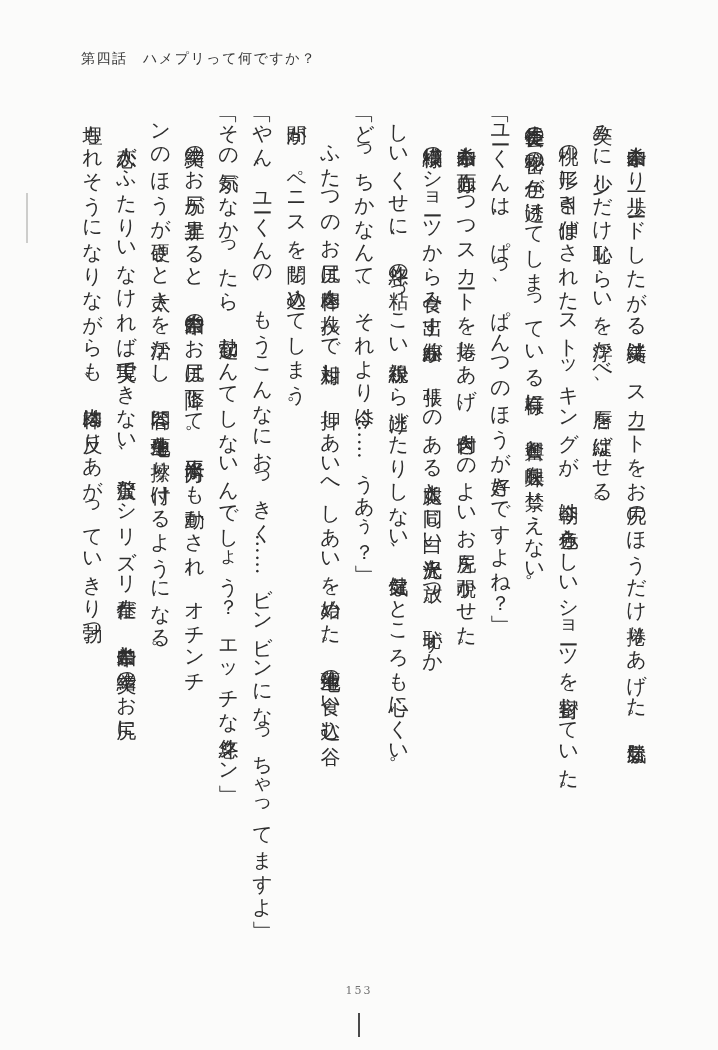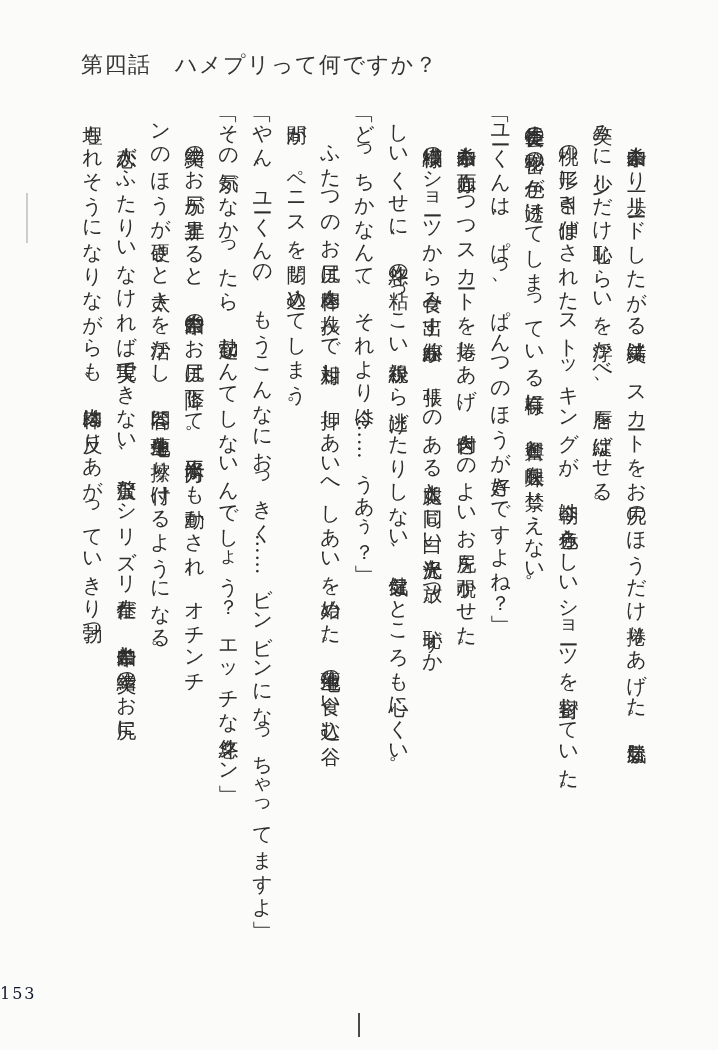--- a/index.html
+++ b/index.html
@@ -19,7 +19,7 @@
     position: absolute;
     left: 81px;
     top: 50px;
-    font-size: 22px;
+    font-size: 14px;
     letter-spacing: 1.5px;
     color: #343434;
     white-space: nowrap;

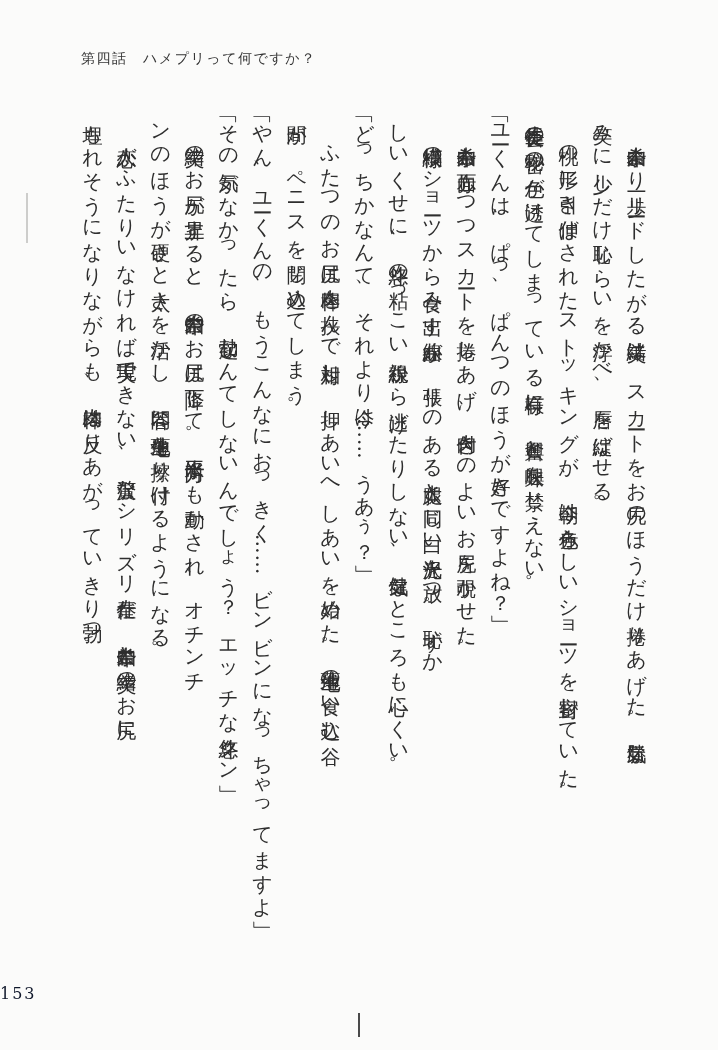--- a/index.html
+++ b/index.html
@@ -47,10 +47,10 @@
     left: 0;
     right: 0;
     top: 984px;
-    text-align: left;
-    font-size: 16px;
+    text-align: center;
+    font-size: 11px;
     letter-spacing: 2px;
-    color: #0f172a;
+    color: #737373;
   }
   .footer-ornament {
     position: absolute;

